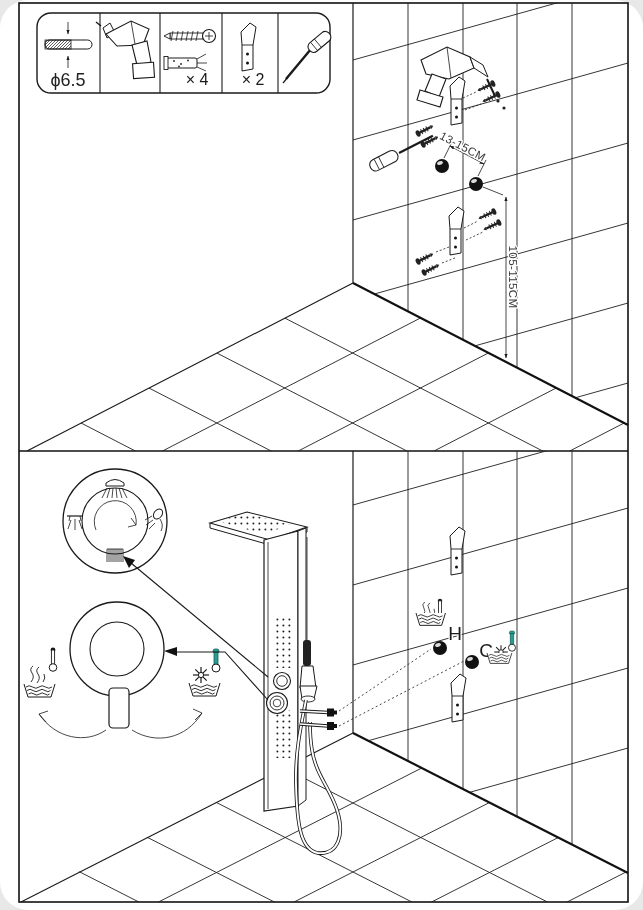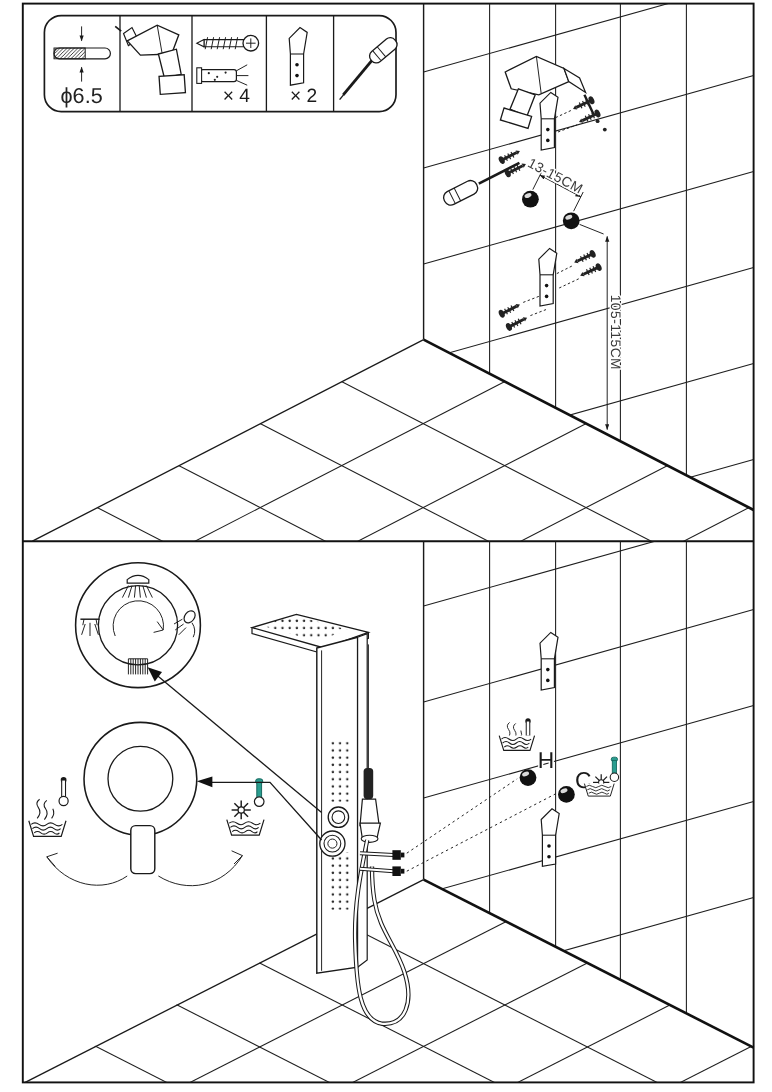--- a/index.html
+++ b/index.html
@@ -4,7 +4,7 @@
 <style>
   html,body{margin:0;padding:0;background:#e8e8e8;}
   .page{width:643px;height:910px;background:#ffffff;position:relative;margin:0 auto;
-        font-family:"Liberation Sans", sans-serif;}
+        font-family:"Liberation Sans", sans-serif;border-radius:28px;}
   svg{position:absolute;left:0;top:0;}
   .ln{stroke:#1a1a1a;fill:none;}
   .tile{stroke:#1f1f1f;stroke-width:0.9;fill:none;}

